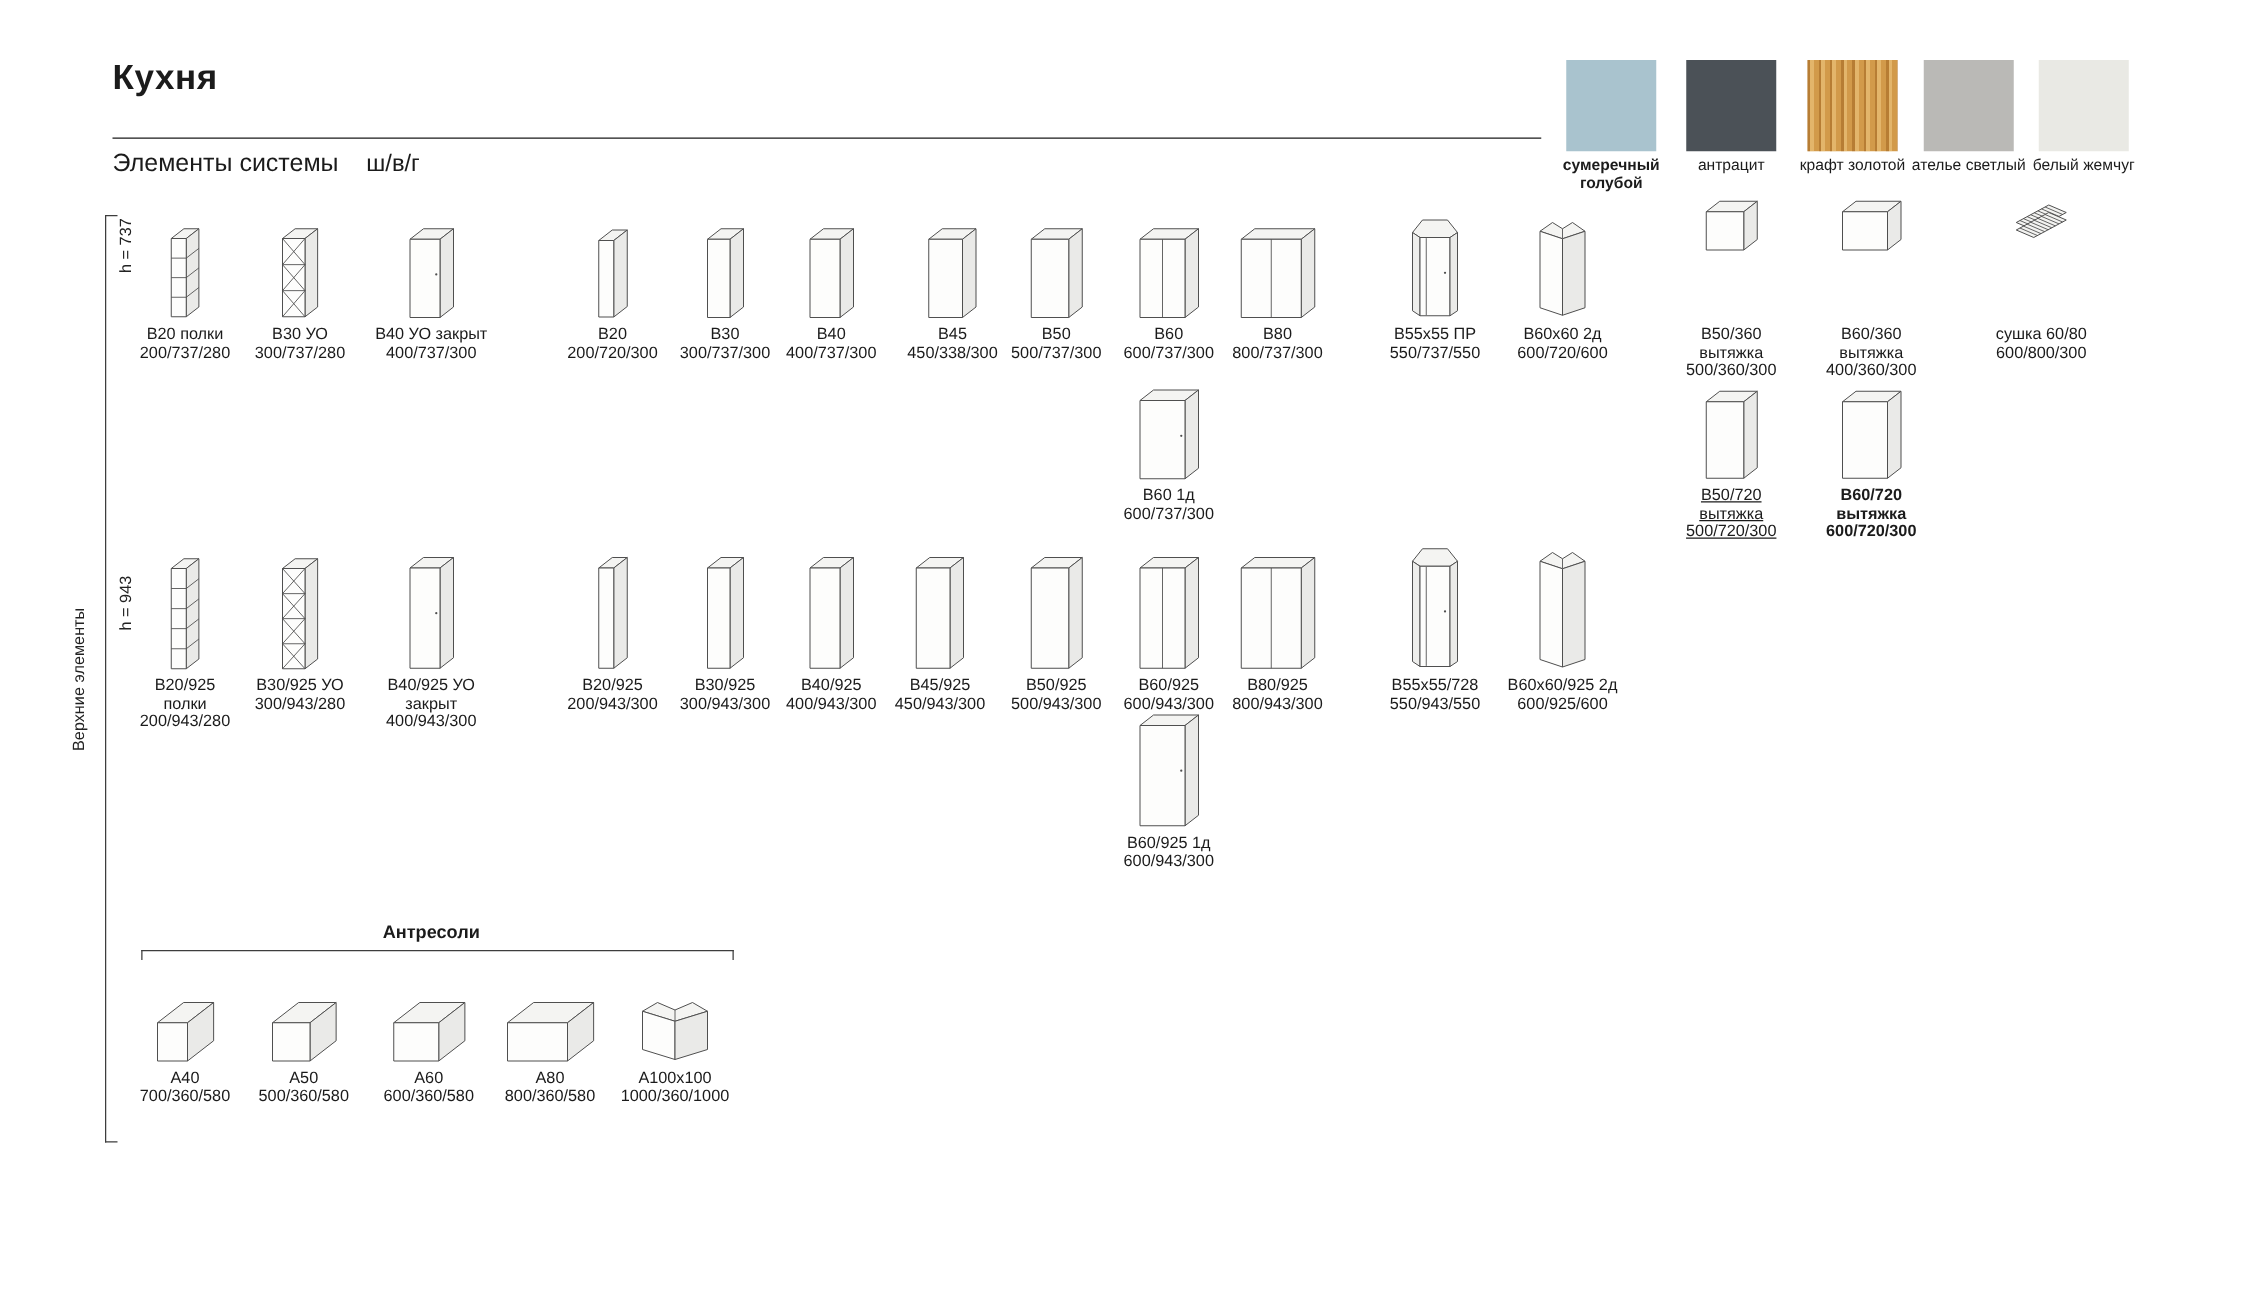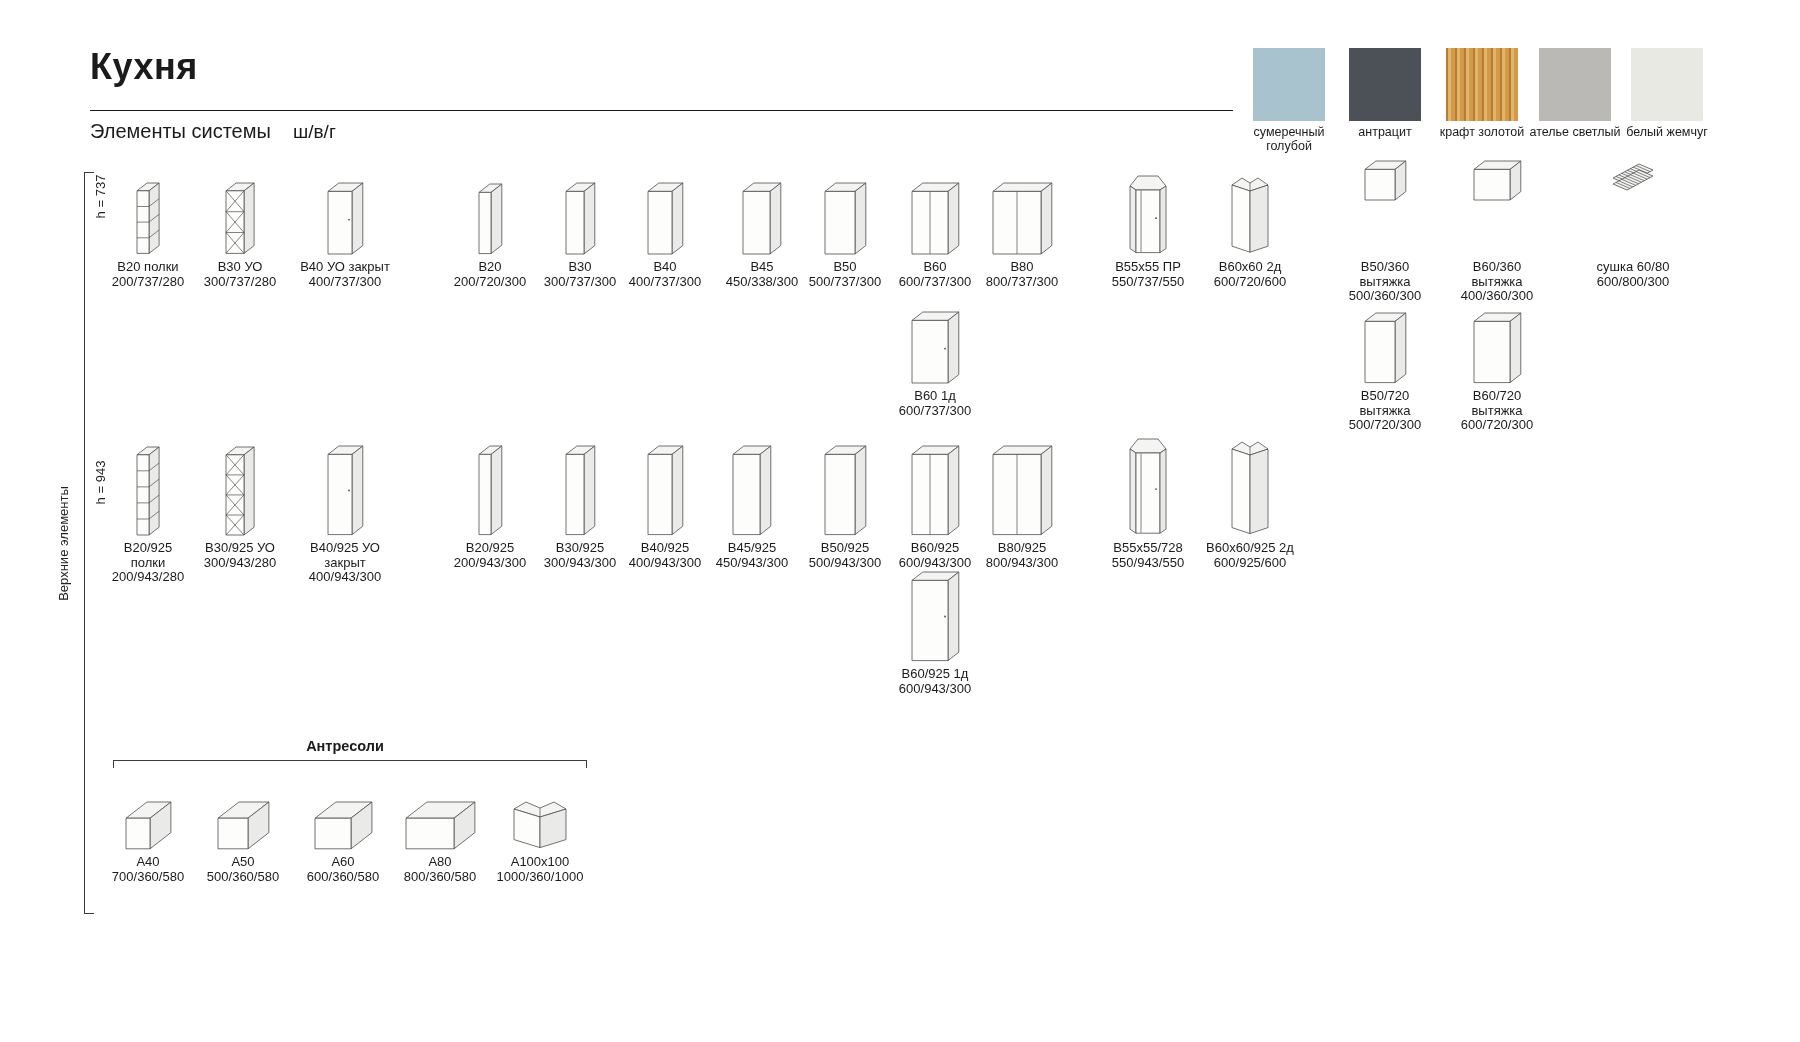--- a/index.html
+++ b/index.html
@@ -7,7 +7,7 @@
   .page{position:relative;width:1800px;height:1042px;background:#ffffff;overflow:hidden;}
 
   .brand-row{position:absolute;left:90px;top:46px;display:flex;align-items:baseline;gap:18px;}
-  .brand-kitchen{font-size:36px;font-weight:700;letter-spacing:.5px;}
+  .brand-kitchen{font-size:28px;font-weight:700;letter-spacing:.5px;}
   .brand-title{font-family:"DejaVu Serif","Liberation Serif",serif;font-size:43px;font-weight:700;letter-spacing:1px;}
   .rule{position:absolute;left:90px;top:110px;width:1143px;border-top:1.7px solid #1b1b1b;}
   .subtitle{position:absolute;left:90px;top:120px;font-size:20px;}

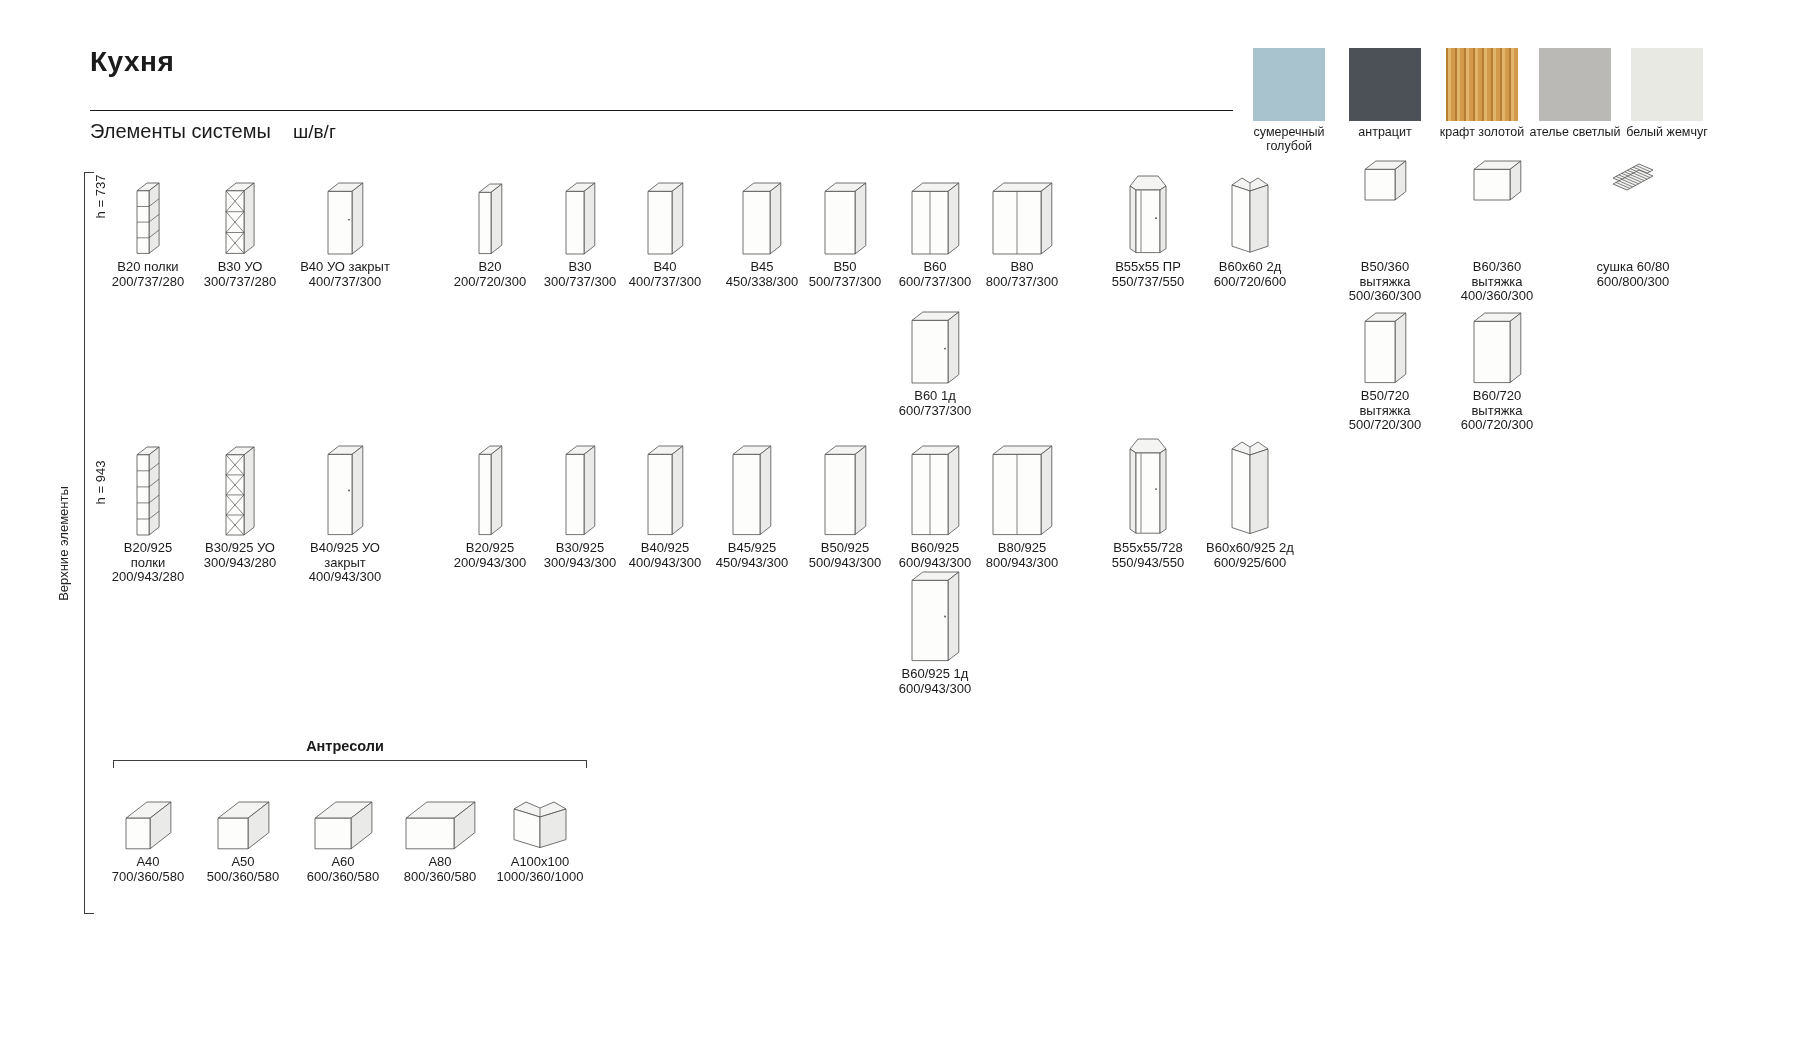--- a/index.html
+++ b/index.html
@@ -45,7 +45,7 @@
 
   <div id="swatches">
       <div class="swatch" style="left: 1253px; background-color: rgb(169, 195, 206);"></div>
-      <div class="swatch-label" style="left: 1234px;">сумеречный голубой</div>
+      <div class="swatch-label" style="left: 1234px; font-weight: bold;">сумеречный голубой</div>
       <div class="swatch" style="left: 1349px; background-color: rgb(75, 81, 87);"></div>
       <div class="swatch-label" style="left: 1330px;">антрацит</div>
       <div class="swatch wood" style="left: 1446px; background-color: rgb(210, 154, 74);"></div>

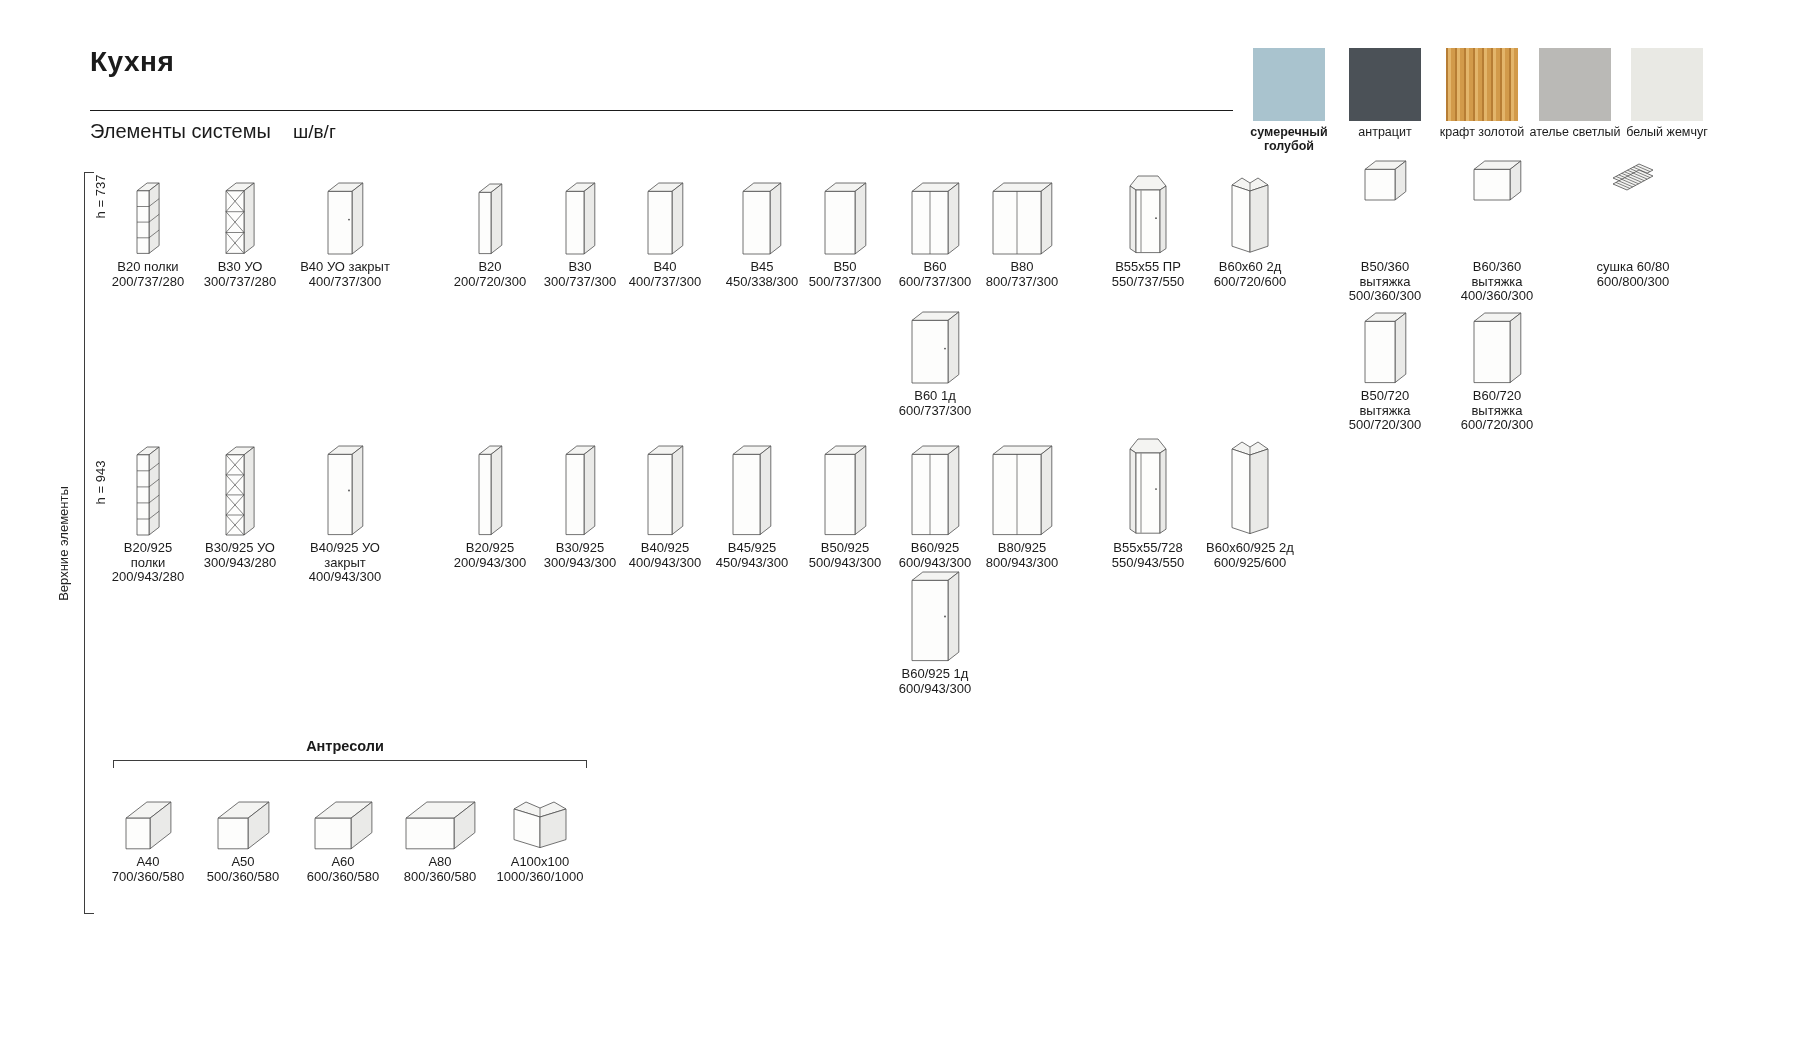--- a/index.html
+++ b/index.html
@@ -312,7 +312,7 @@
           <div class="cap-dims">600/737/300</div>
         </div>
       </div>
-      <div class="cell" style="left: 1323px; top: 300px;">
+      <div class="cell" style="left: 1323px; top: 300px; text-decoration: underline;">
         <div class="icon-box" style="height:84px">
           <svg width="43" height="72" viewBox="0 0 43 72">
             <polygon points="1,9.4 11.8,1 41.8,1 31,9.4" fill="#f4f4f2" stroke="#4f4f4f" stroke-width="0.8" stroke-linejoin="round"></polygon>

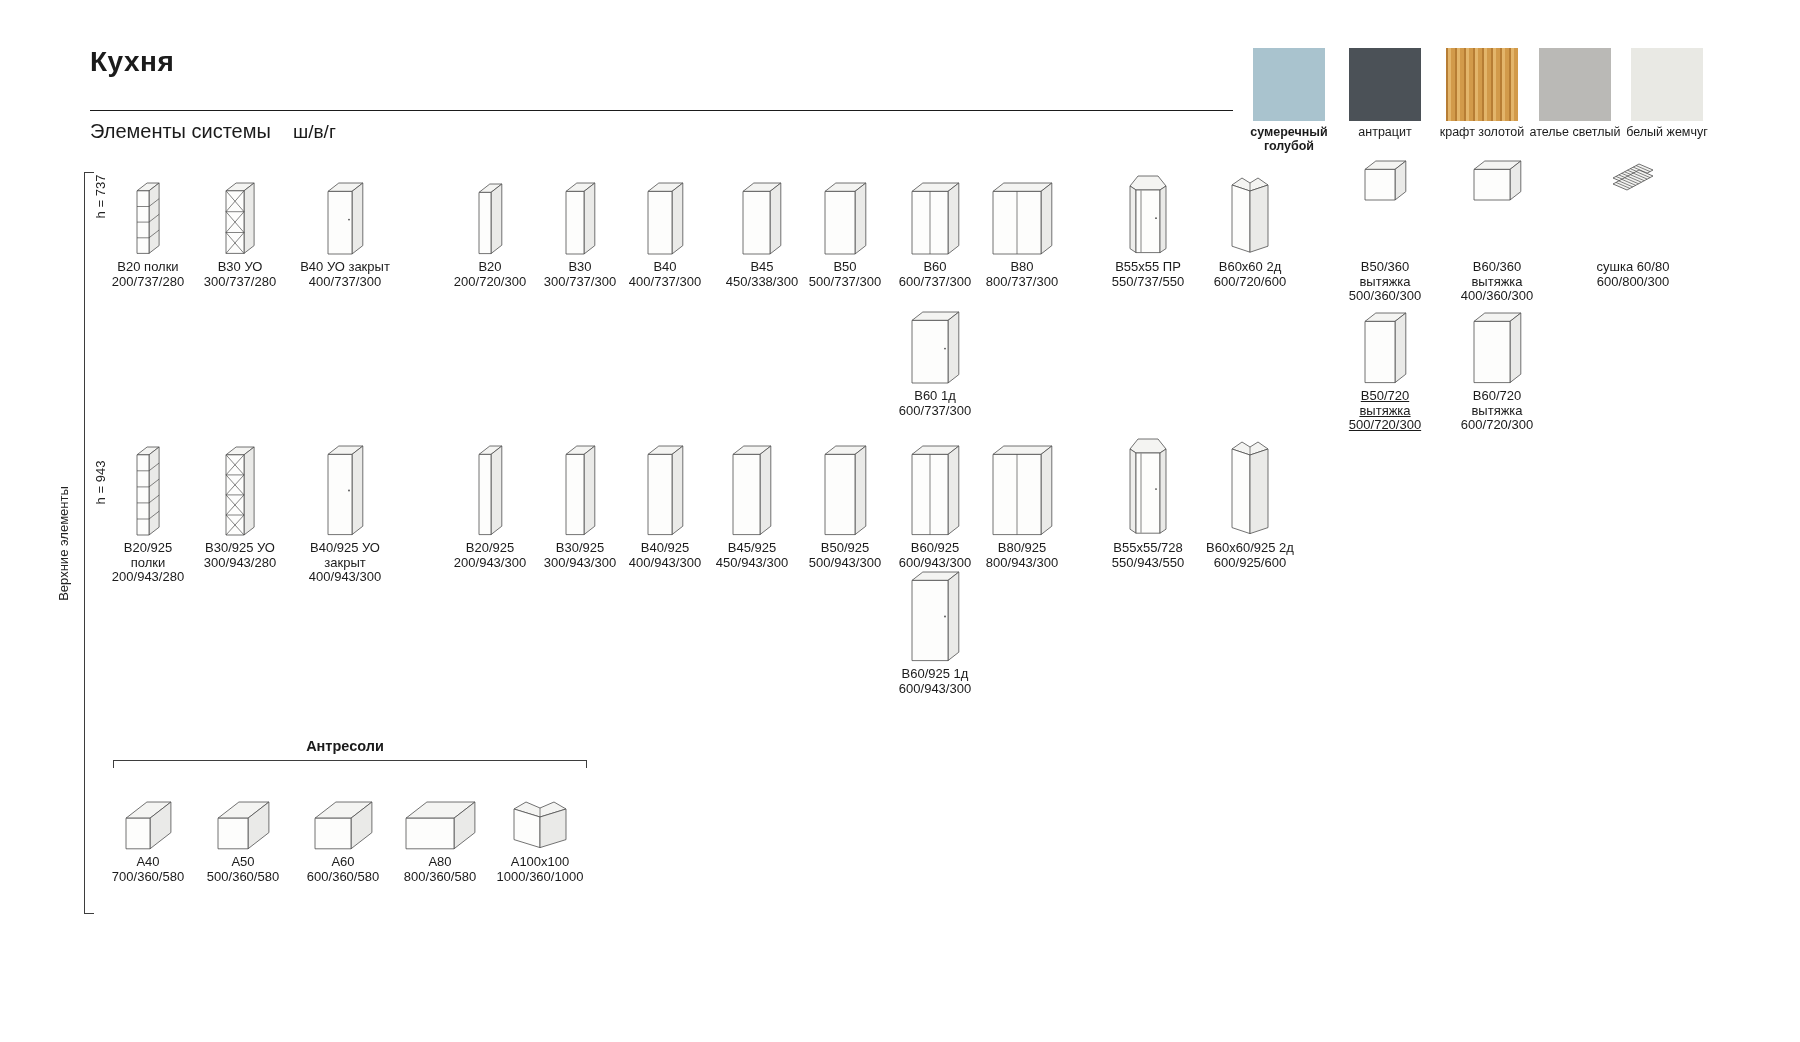--- a/index.html
+++ b/index.html
@@ -326,7 +326,7 @@
           <div class="cap-dims">500/720/300</div>
         </div>
       </div>
-      <div class="cell" style="left: 1435px; top: 300px;">
+      <div class="cell" style="left: 1435px; top: 300px; font-weight: bold;">
         <div class="icon-box" style="height:84px">
           <svg width="49" height="72" viewBox="0 0 49 72">
             <polygon points="1,9.4 11.8,1 47.8,1 37,9.4" fill="#f4f4f2" stroke="#4f4f4f" stroke-width="0.8" stroke-linejoin="round"></polygon>

